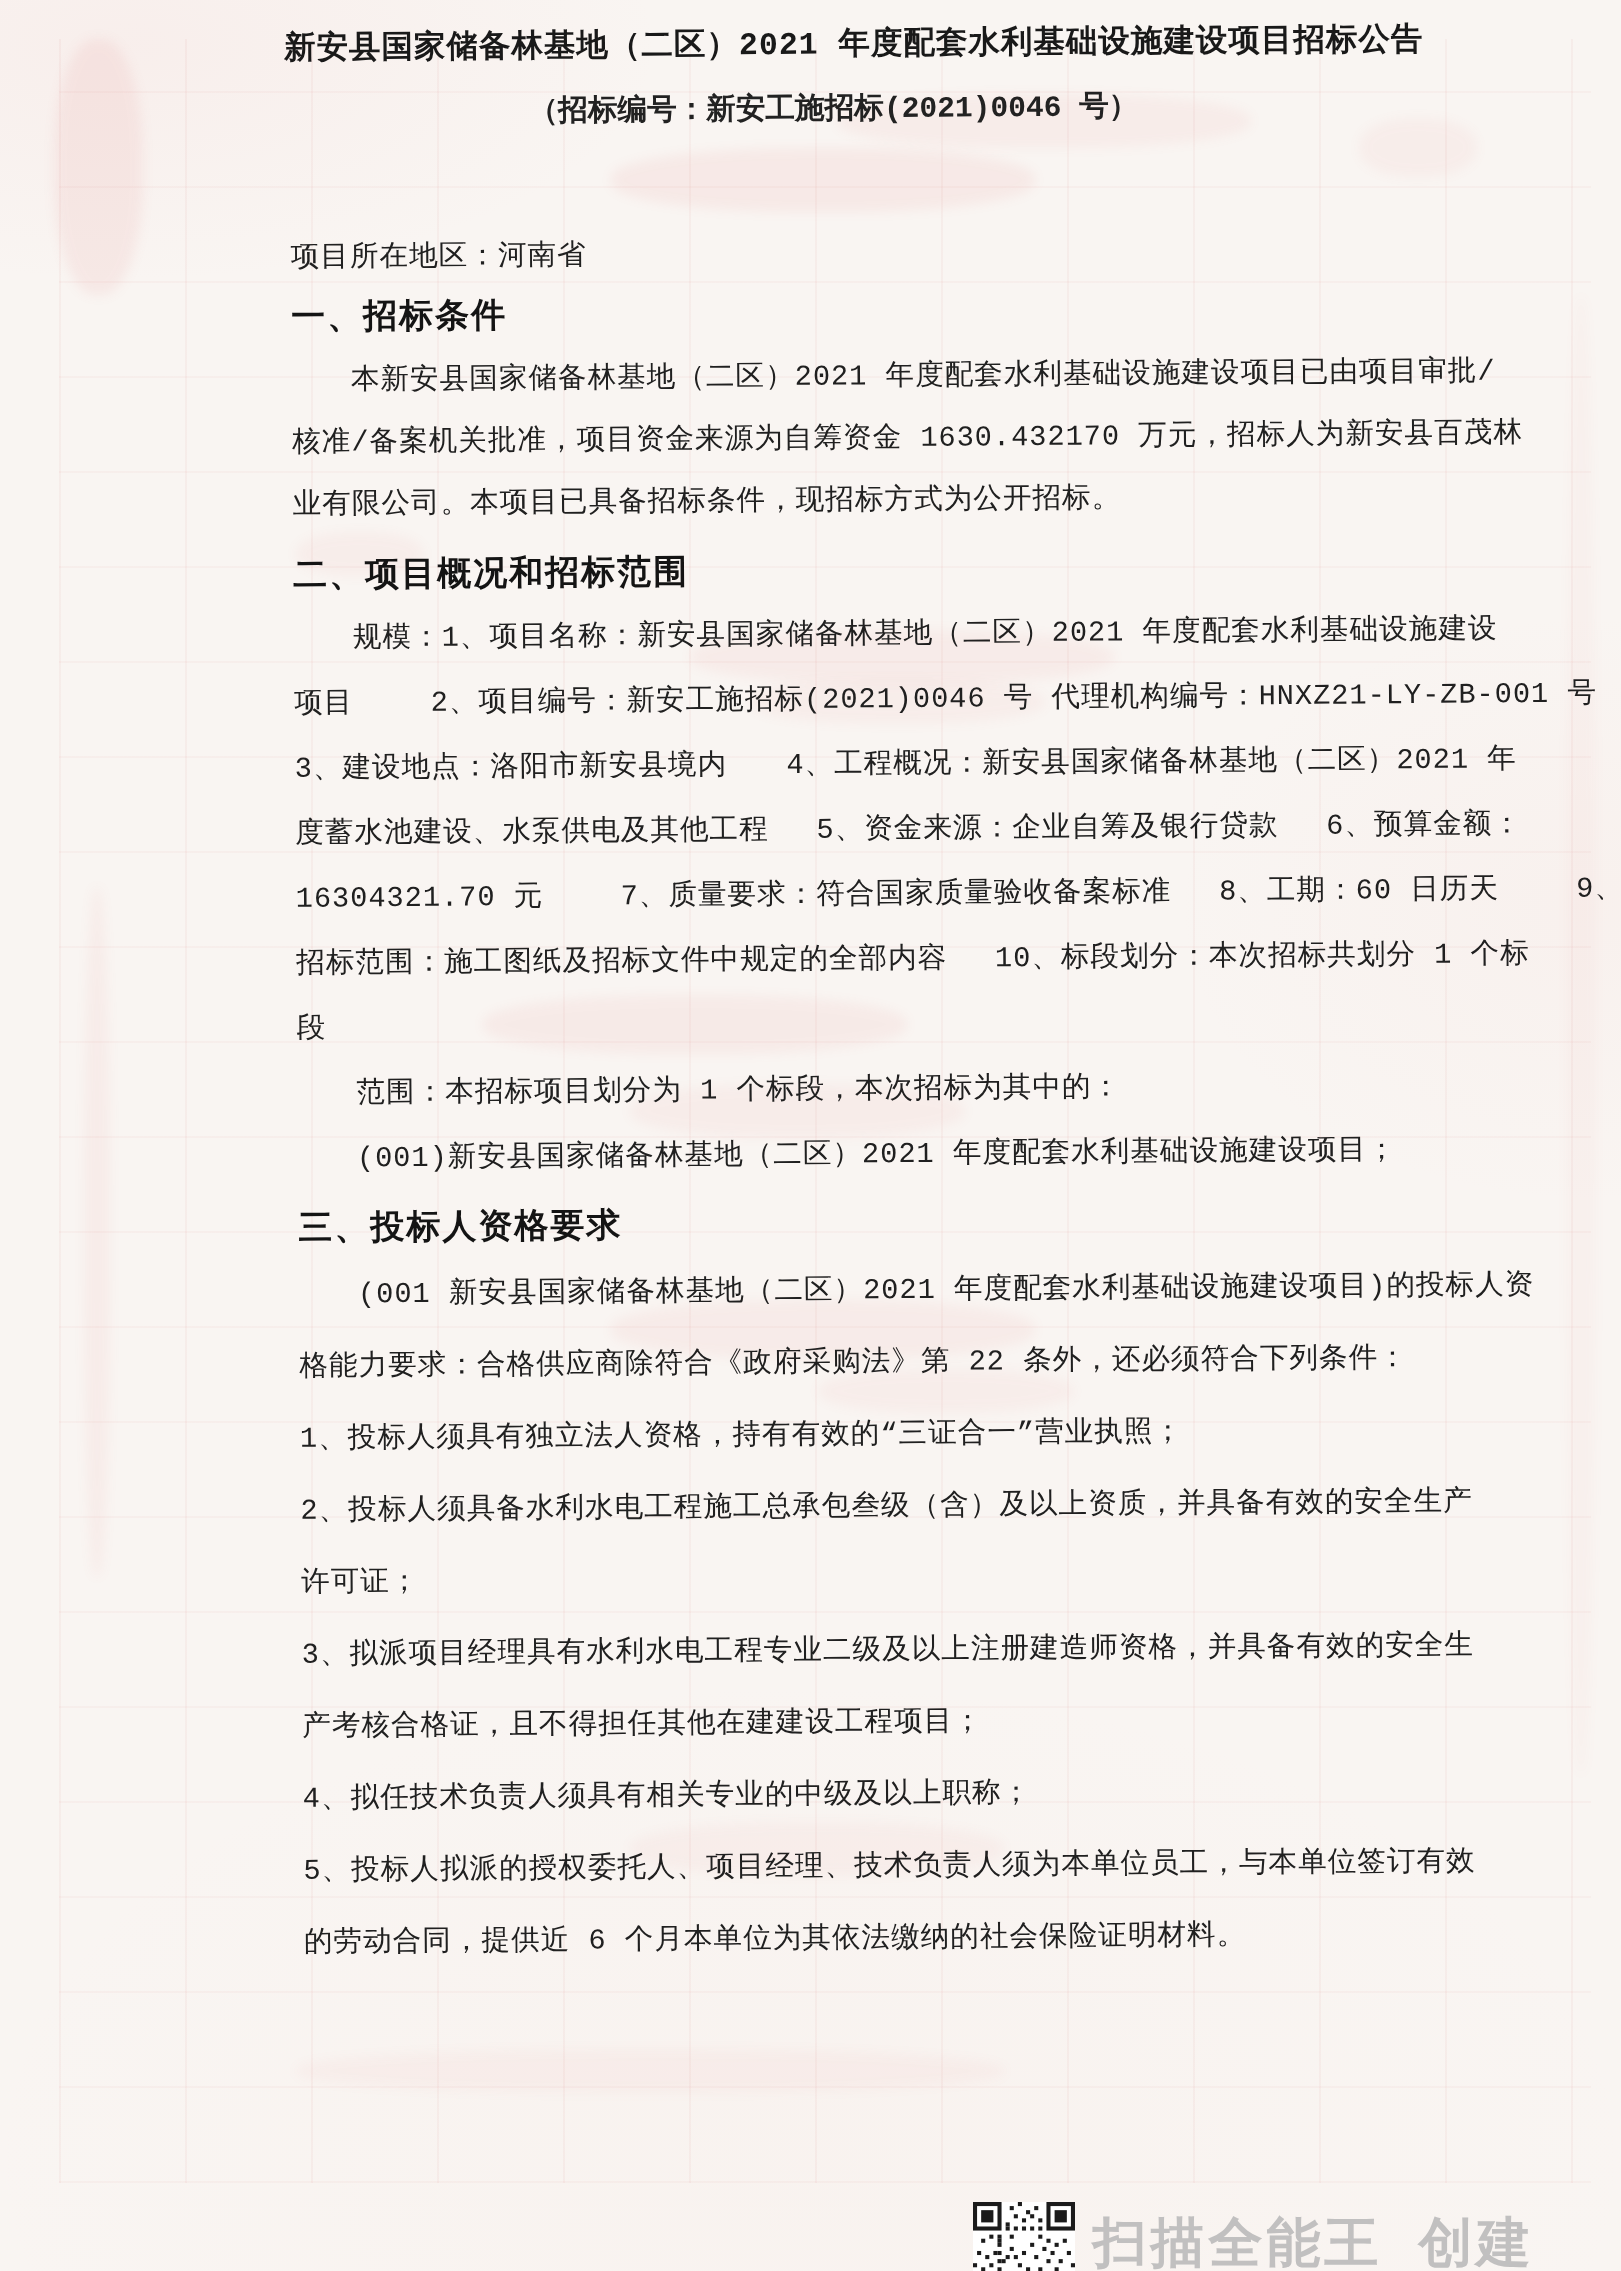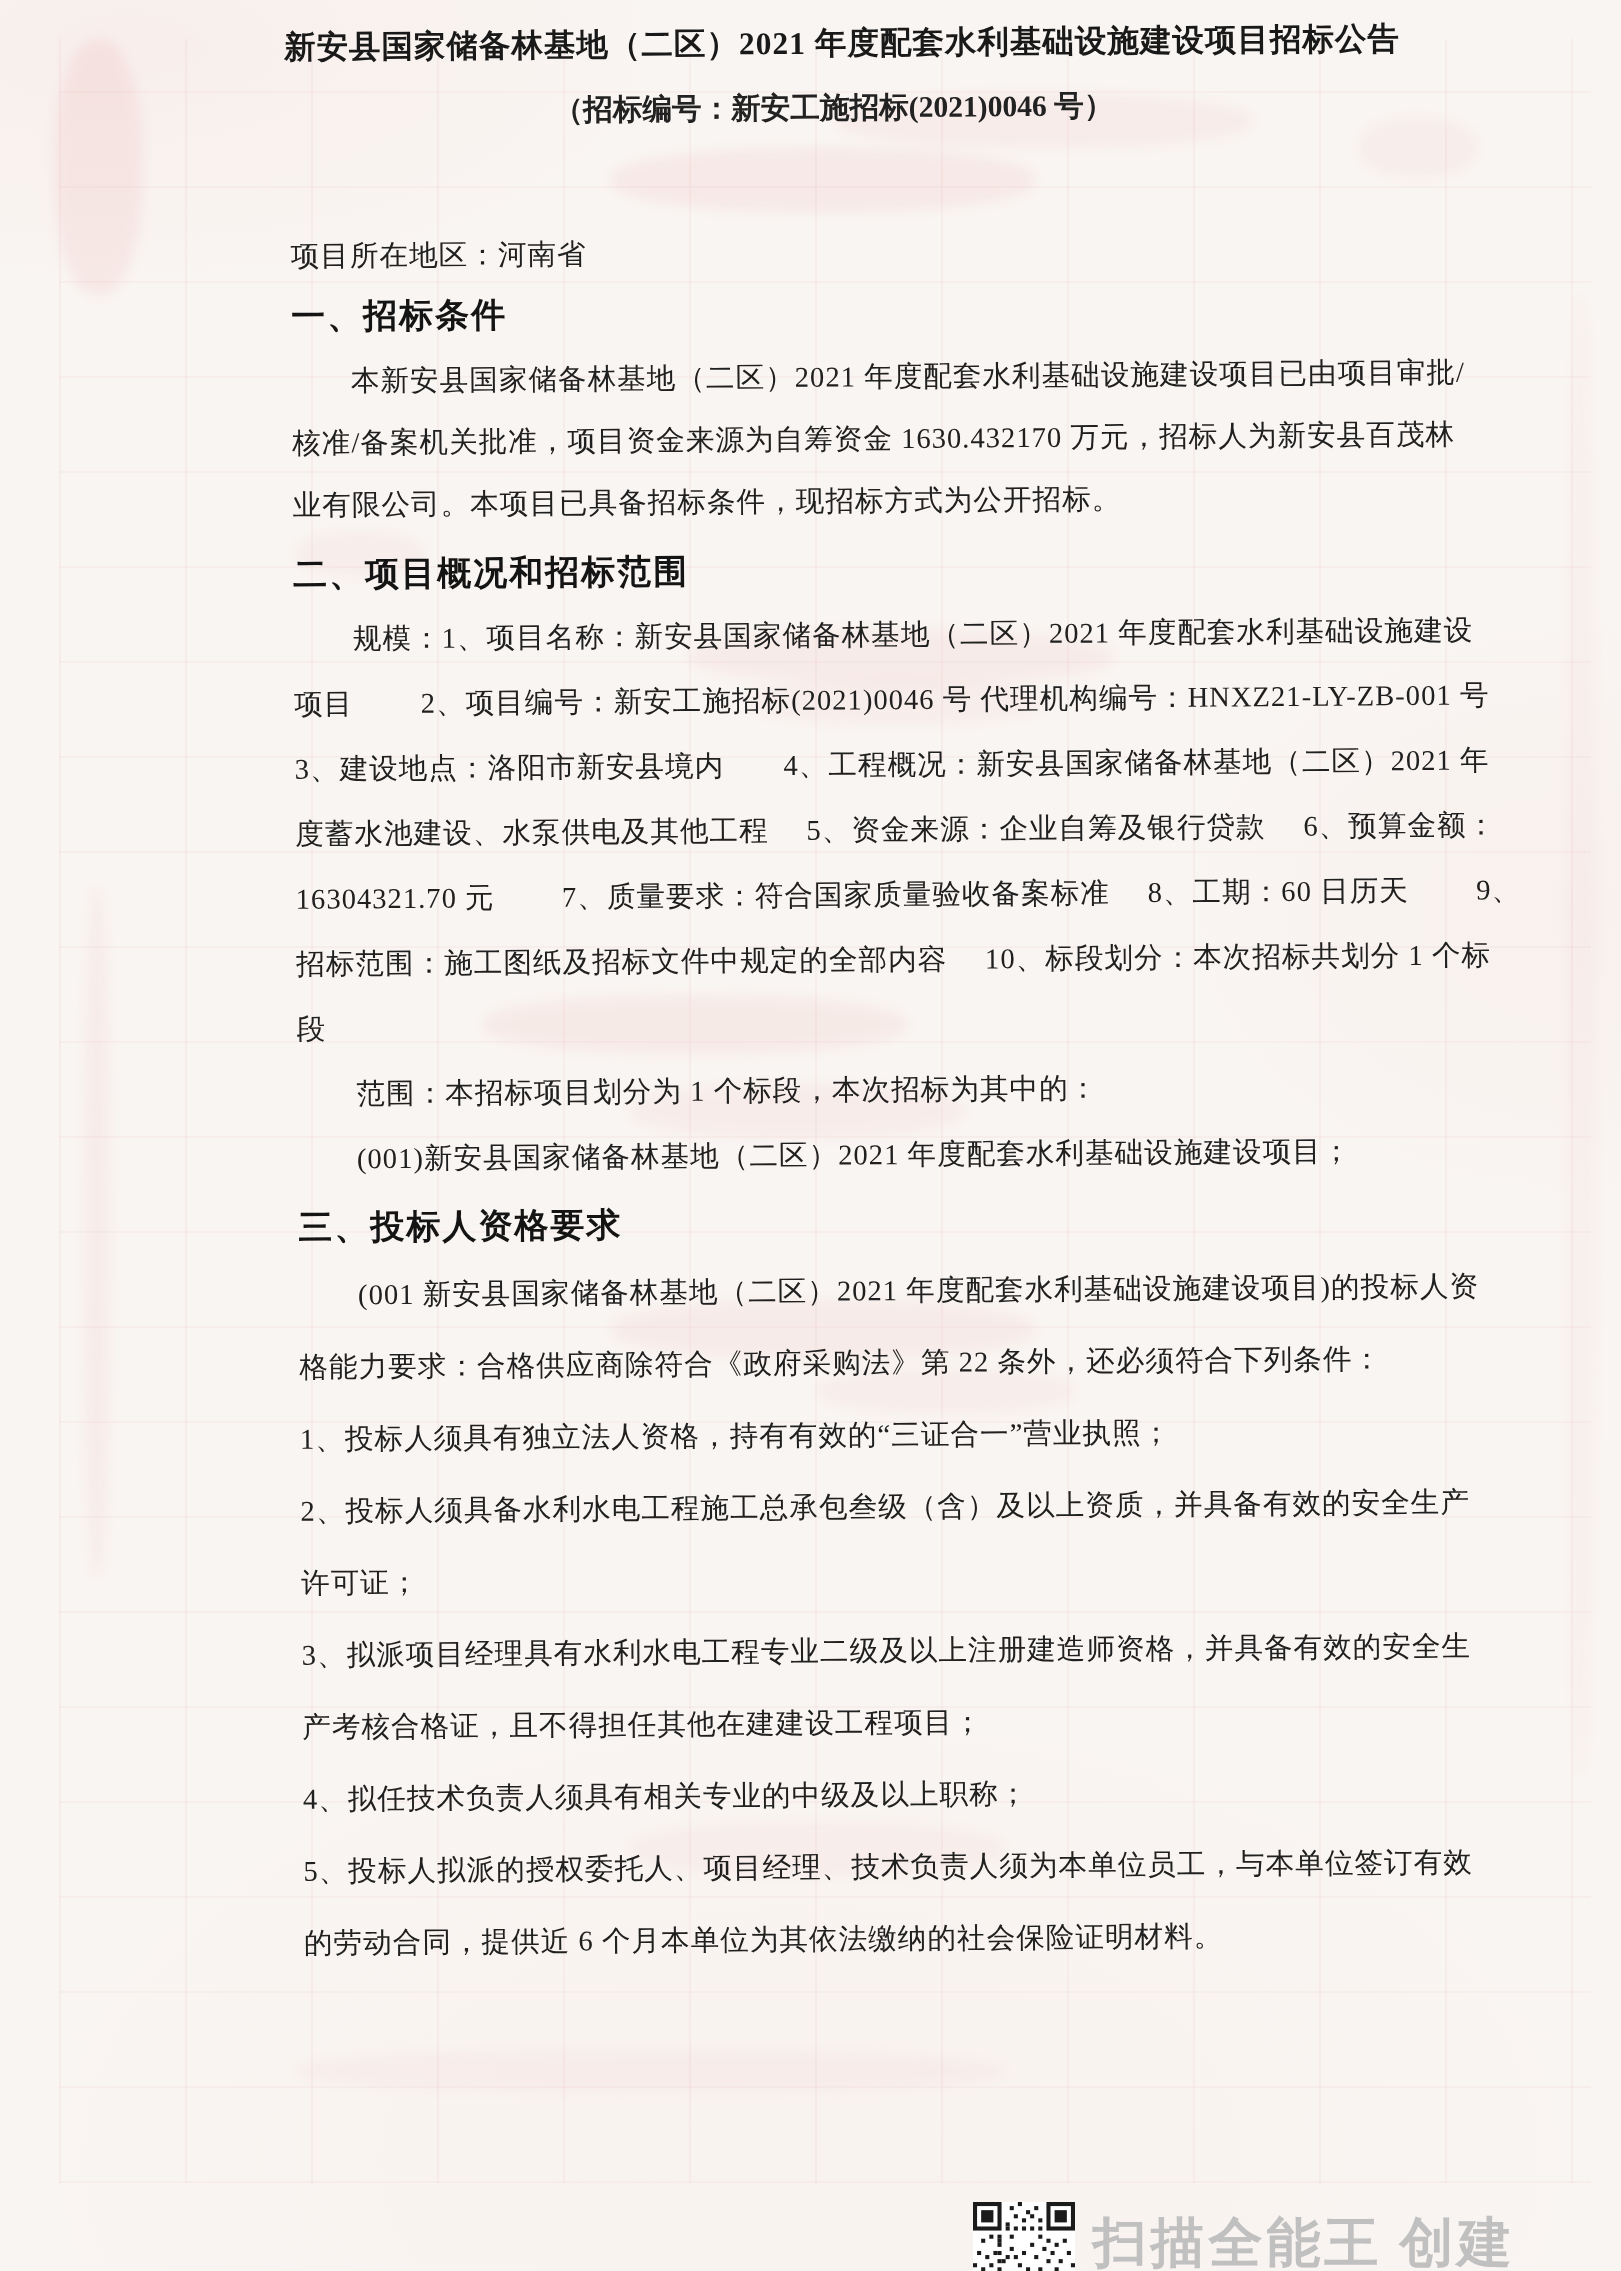--- a/index.html
+++ b/index.html
@@ -13,7 +13,7 @@
       radial-gradient(ellipse 1182px 690px at 50% 95%, rgba(240,210,200,0.07), rgba(240,210,200,0) 70%),
       #f9f5f2;
     overflow:hidden;
-    font-family:Liberation Serif, serif;
+    font-family:Liberation Mono, monospace;
     color:#1e1e1e;
   }
   

